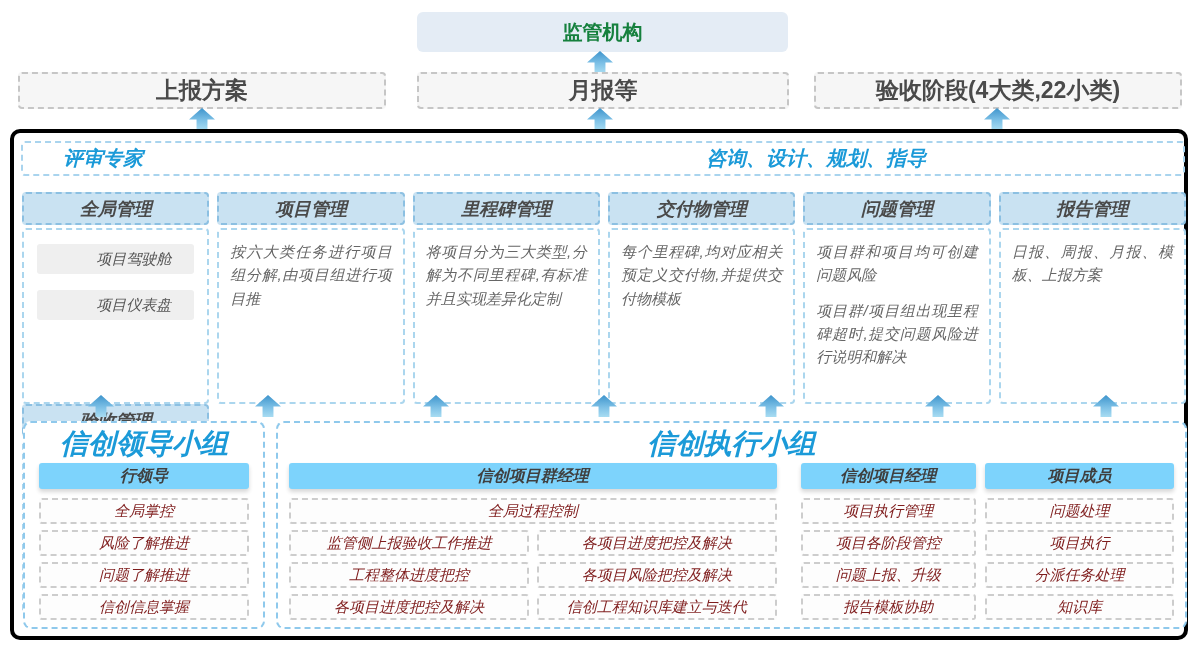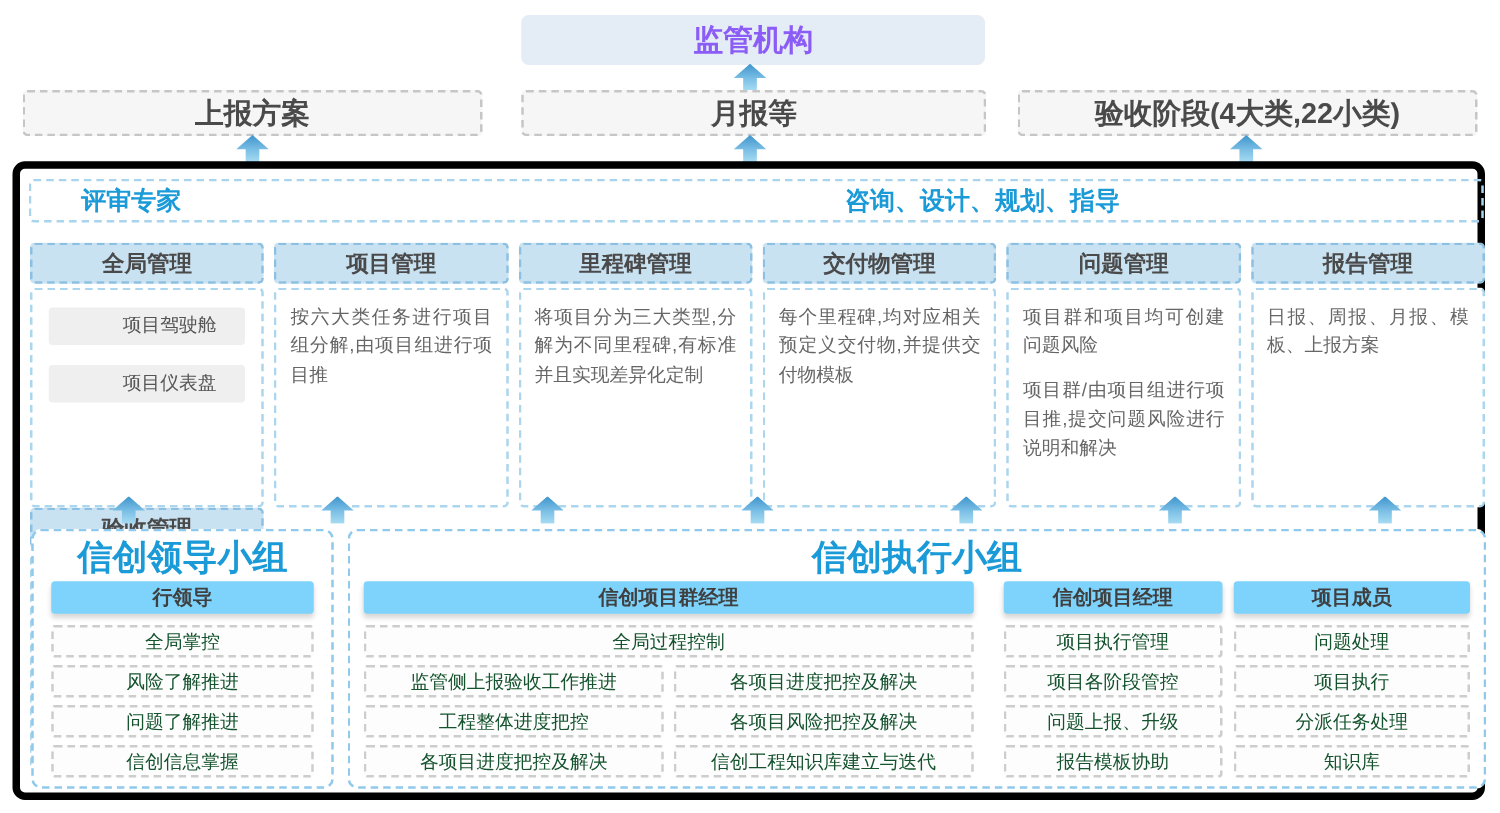--- a/index.html
+++ b/index.html
@@ -11,8 +11,8 @@
   
   .reg-box {
     position:absolute; left:417px; top:12px; width:371px; height:40px;
-    background:#e4ecf5; border-radius:6px; color:#8b5cf6;
-    font-weight:bold; font-size:24px;
+    background:#e4ecf5; border-radius:6px; color:#15803d;
+    font-weight:bold; font-size:20px;
     display:flex; align-items:center; justify-content:center;
   }
   

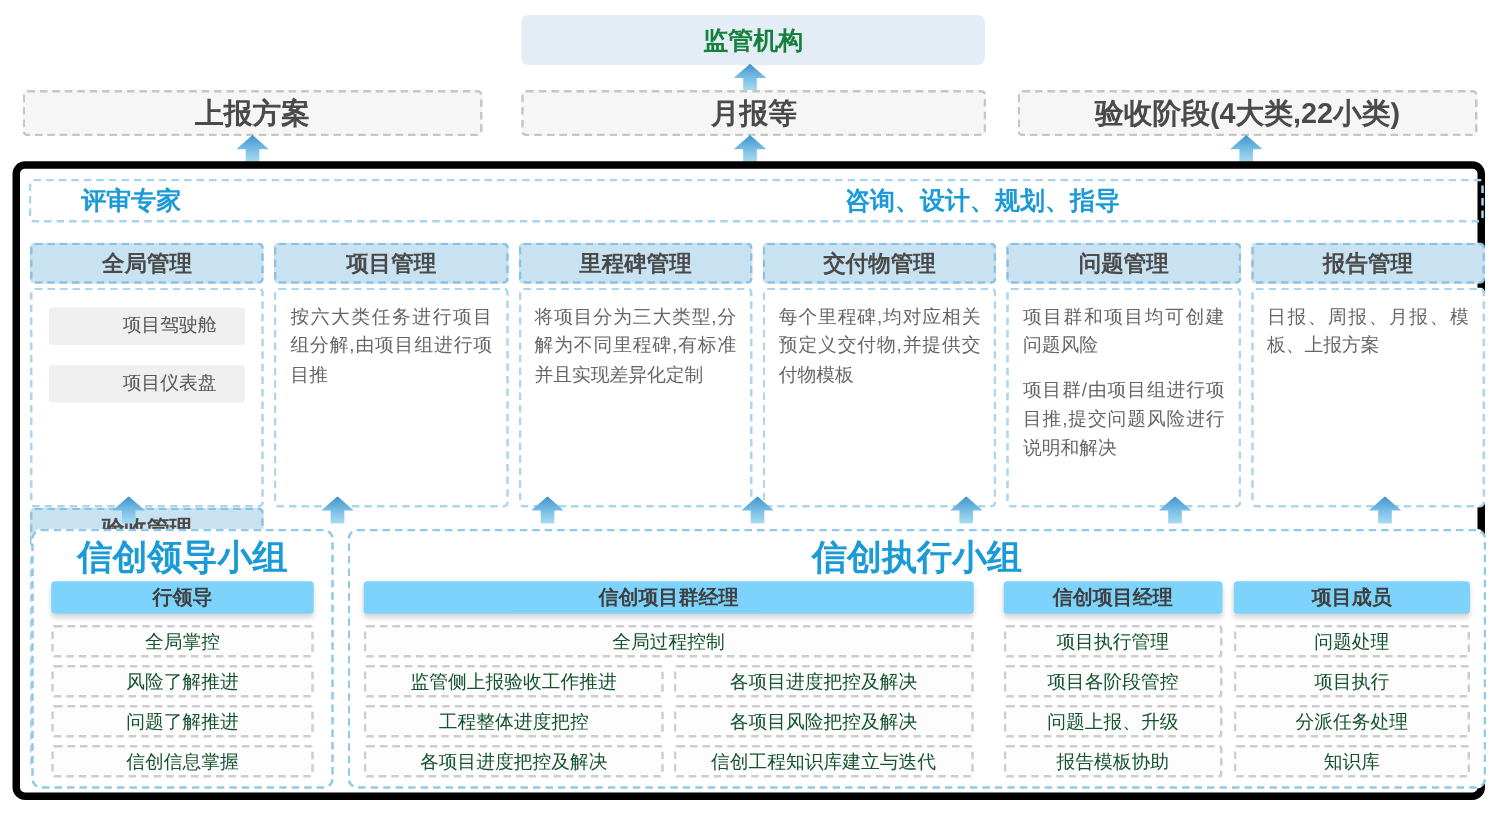--- a/index.html
+++ b/index.html
@@ -31,7 +31,7 @@
   
   .main-frame {
     position:absolute; left:10px; top:129px; width:1178px; height:511px;
-    border:6px solid #000000; border-radius:10px; background:#ffffff;
+    border:4px solid #000000; border-radius:10px; background:#ffffff;font-style:italic;
   }
   .consult-bar {
     position:absolute; left:7px; top:8px; width:1164px; height:35px;

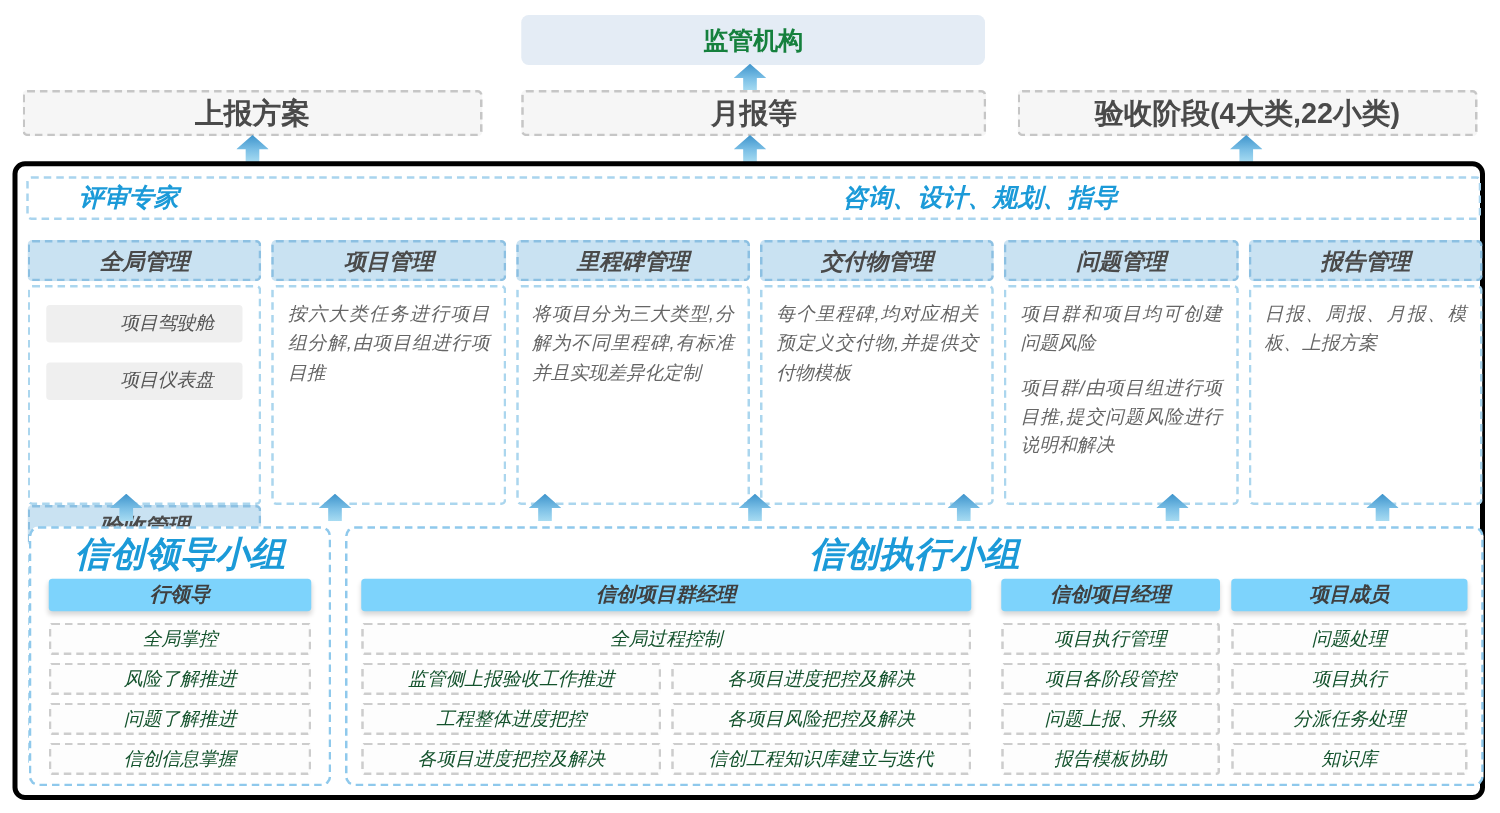--- a/index.html
+++ b/index.html
@@ -42,7 +42,7 @@
     color:#1b9ad8; font-weight:bold; font-size:20px; white-space:nowrap;
   }
   .consult-left  { left:0;   width:160px; }
-  .consult-right { left:601px; width:320px; }
+  .consult-right { left:633px; width:320px; }
   
   .columns {
     position:absolute; left:8px; top:59px; width:1164px;

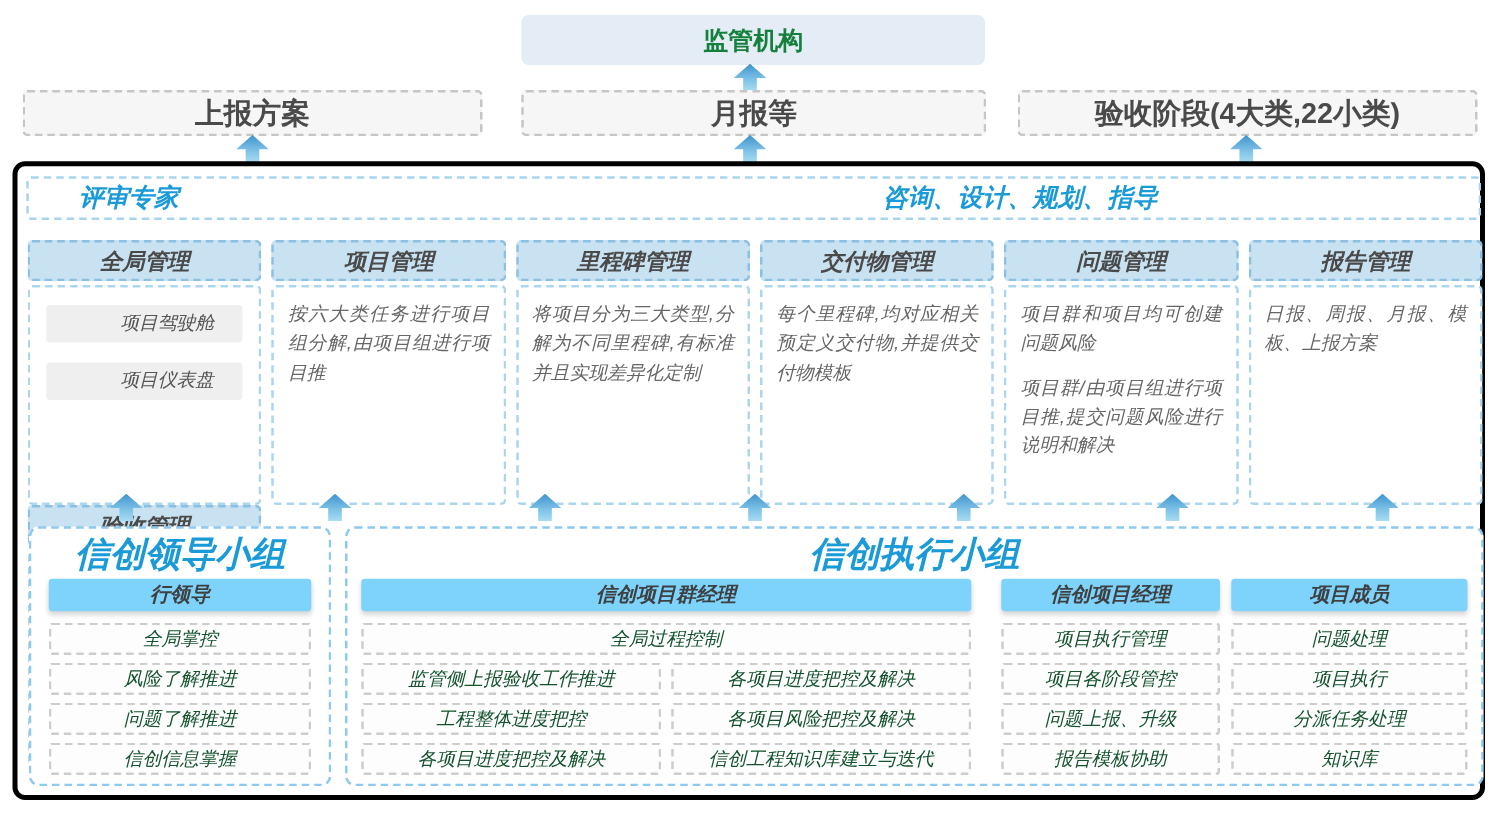--- a/index.html
+++ b/index.html
@@ -157,7 +157,7 @@
         <div class="col-header">问题管理</div>
         <div class="col-body">
           <p>项目群和项目均可创建问题风险</p>
-          <p>项目群/由项目组进行项目推,提交问题风险进行说明和解决</p>
+          <p>项目群/项目组出现里程碑超时,提交问题风险进行说明和解决</p>
         </div>
       </div>
 

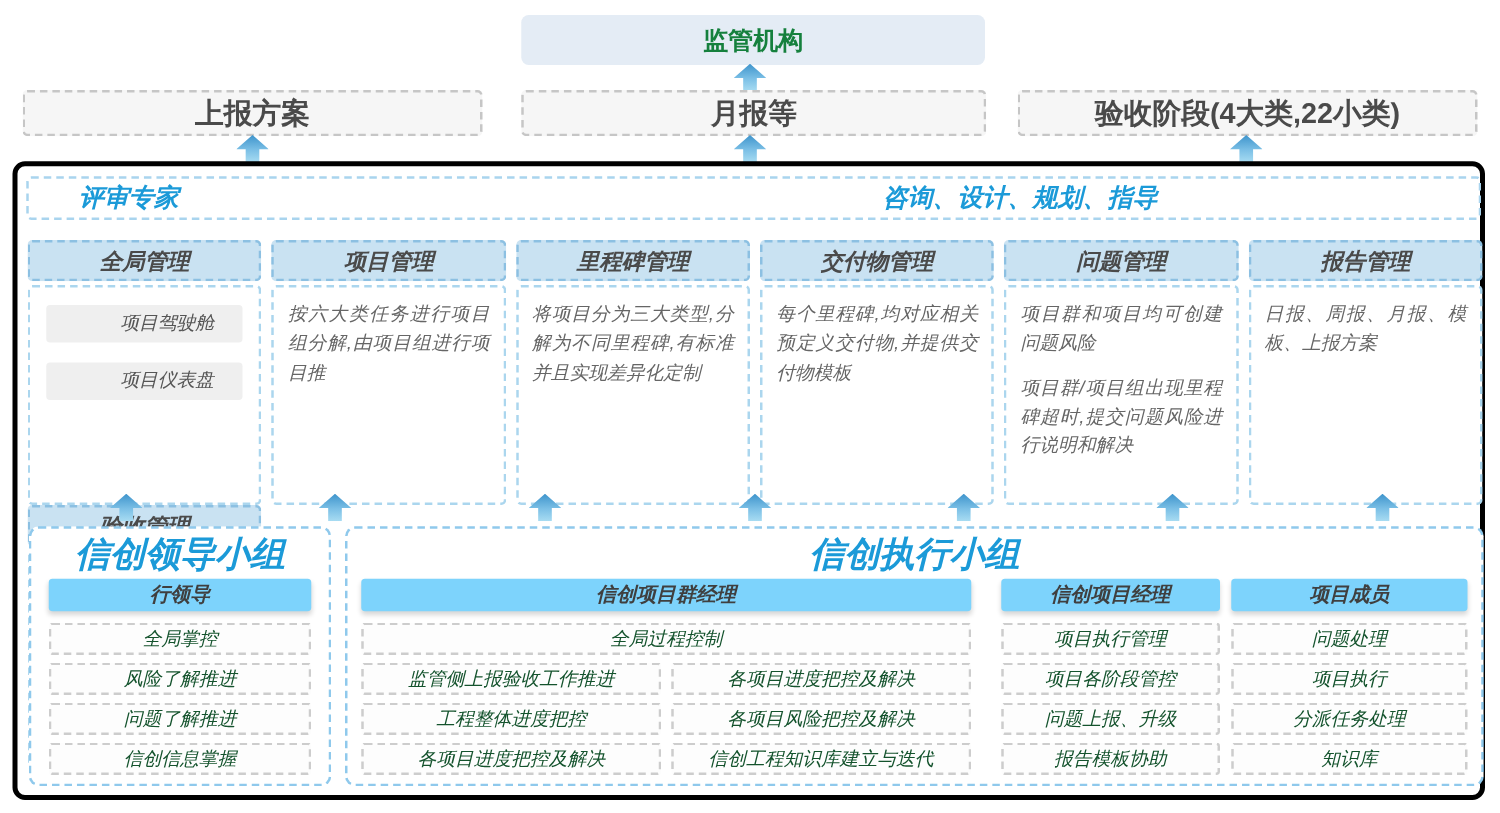--- a/index.html
+++ b/index.html
@@ -82,7 +82,7 @@
   }
   .item {
     height:26px; background:#fdfdfd; border:2px dashed #cdcdcd; border-radius:3px;
-    color:#14532d; font-size:15px; white-space:nowrap;
+    color:#7f1d1d; font-size:15px; white-space:nowrap;
     display:flex; align-items:center; justify-content:center;
   }
   .leader-inner { margin:0 14px; }

